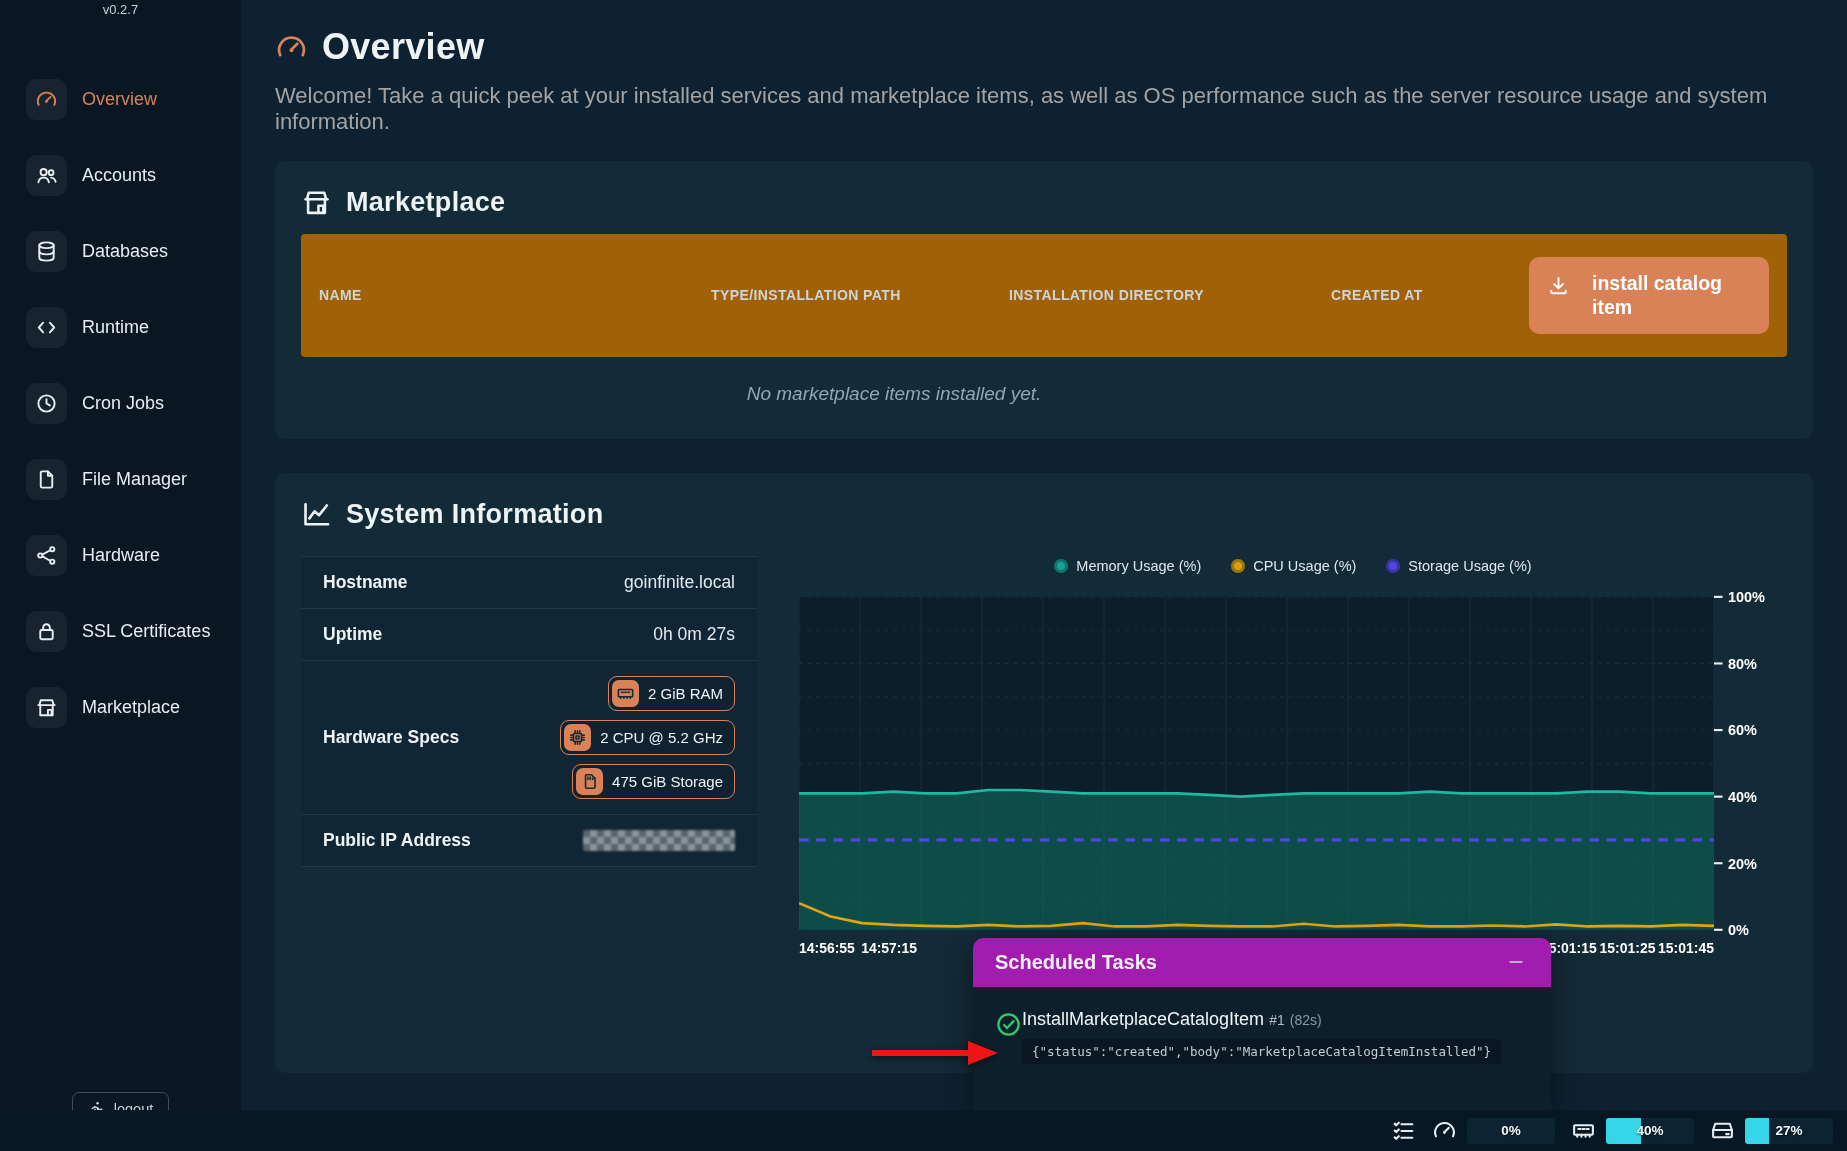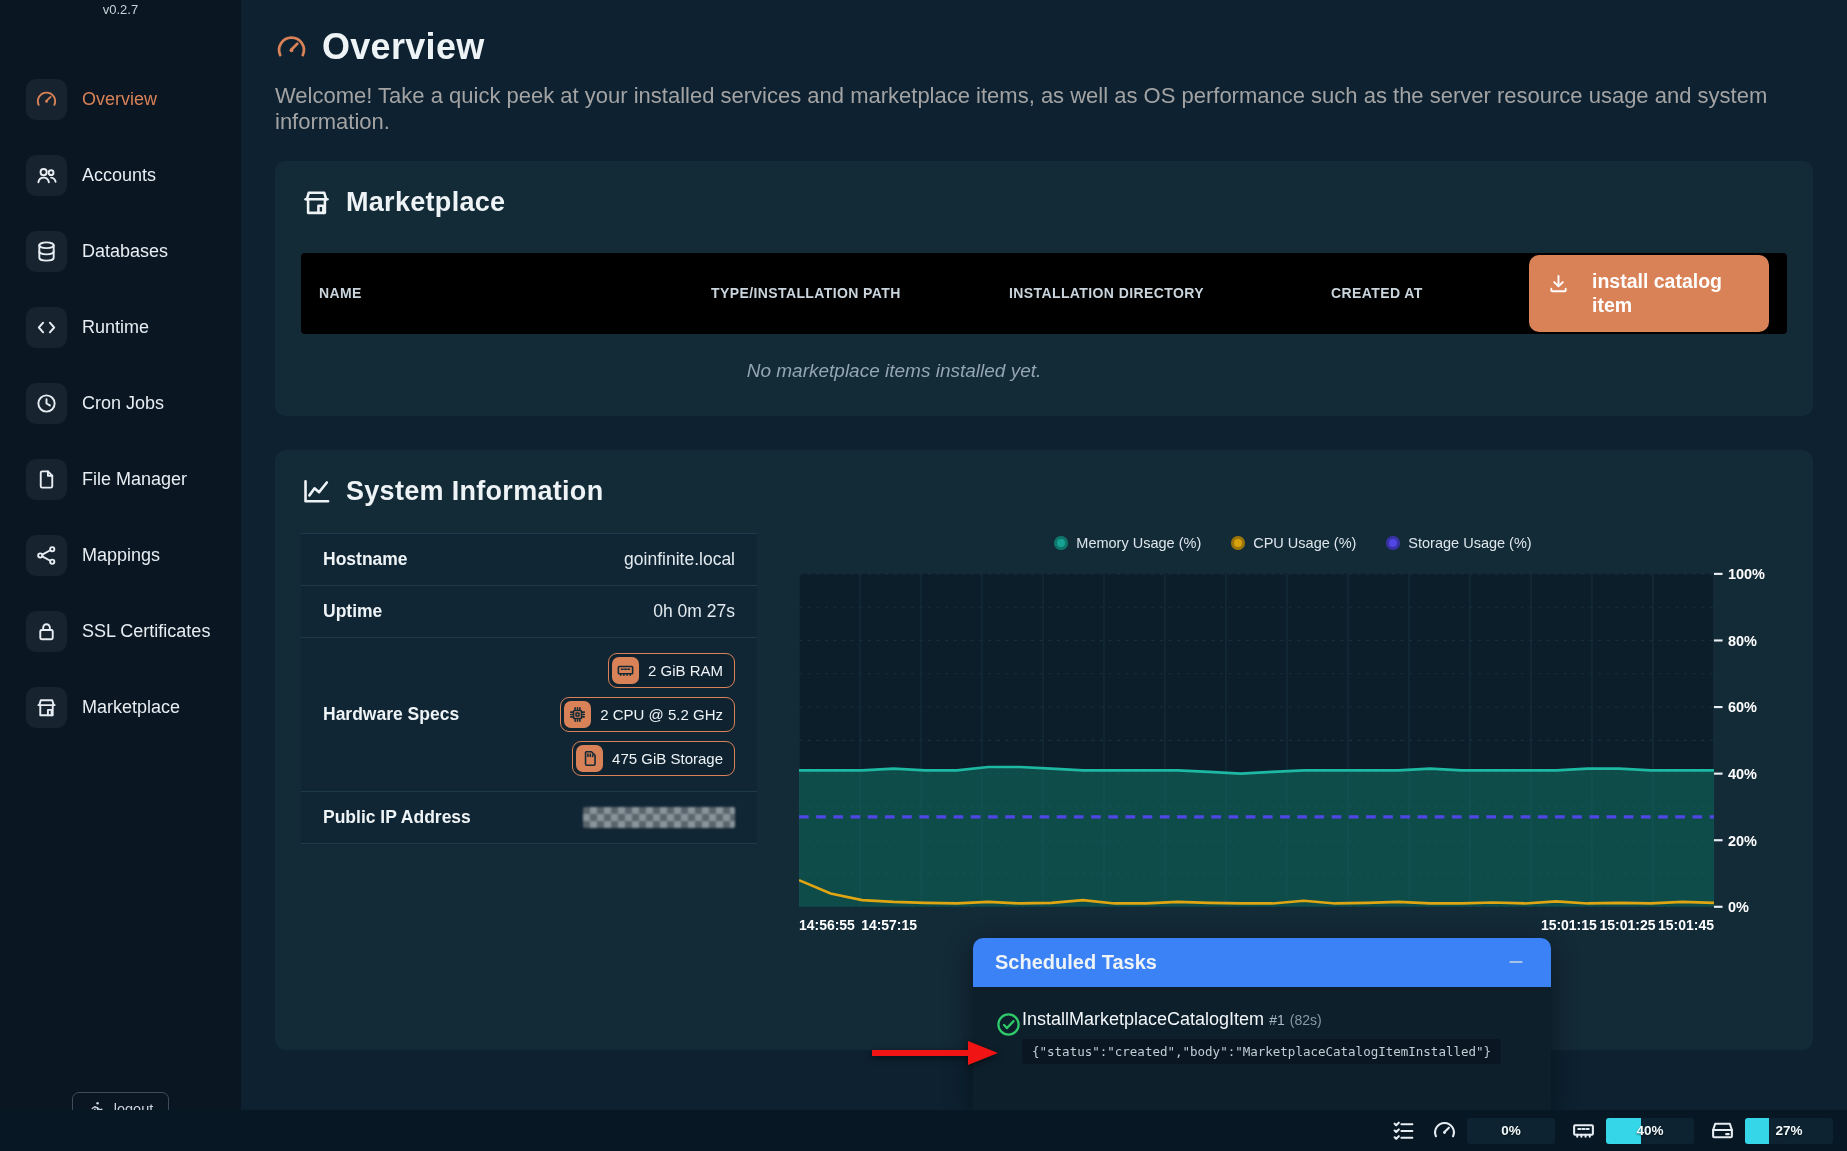--- a/index.html
+++ b/index.html
@@ -35,7 +35,7 @@
   .card-title h2{font-size:27px;margin:0;font-weight:700;letter-spacing:.3px}
   .card-icon{width:31px;height:31px;color:#eef3f6}
 
-  .table-head{margin-top:35px;background:#000000;border-radius:4px;display:flex;align-items:center;padding:2px 18px}
+  .table-head{margin-top:16px;background:#a16207;border-radius:4px;display:flex;align-items:center;padding:23px 18px}
   .cols{display:flex;flex:1;align-items:center}
   .thcol{font-size:14px;font-weight:700;color:#c9d4dc;letter-spacing:.4px}
   .thcol:nth-child(1){width:392px}

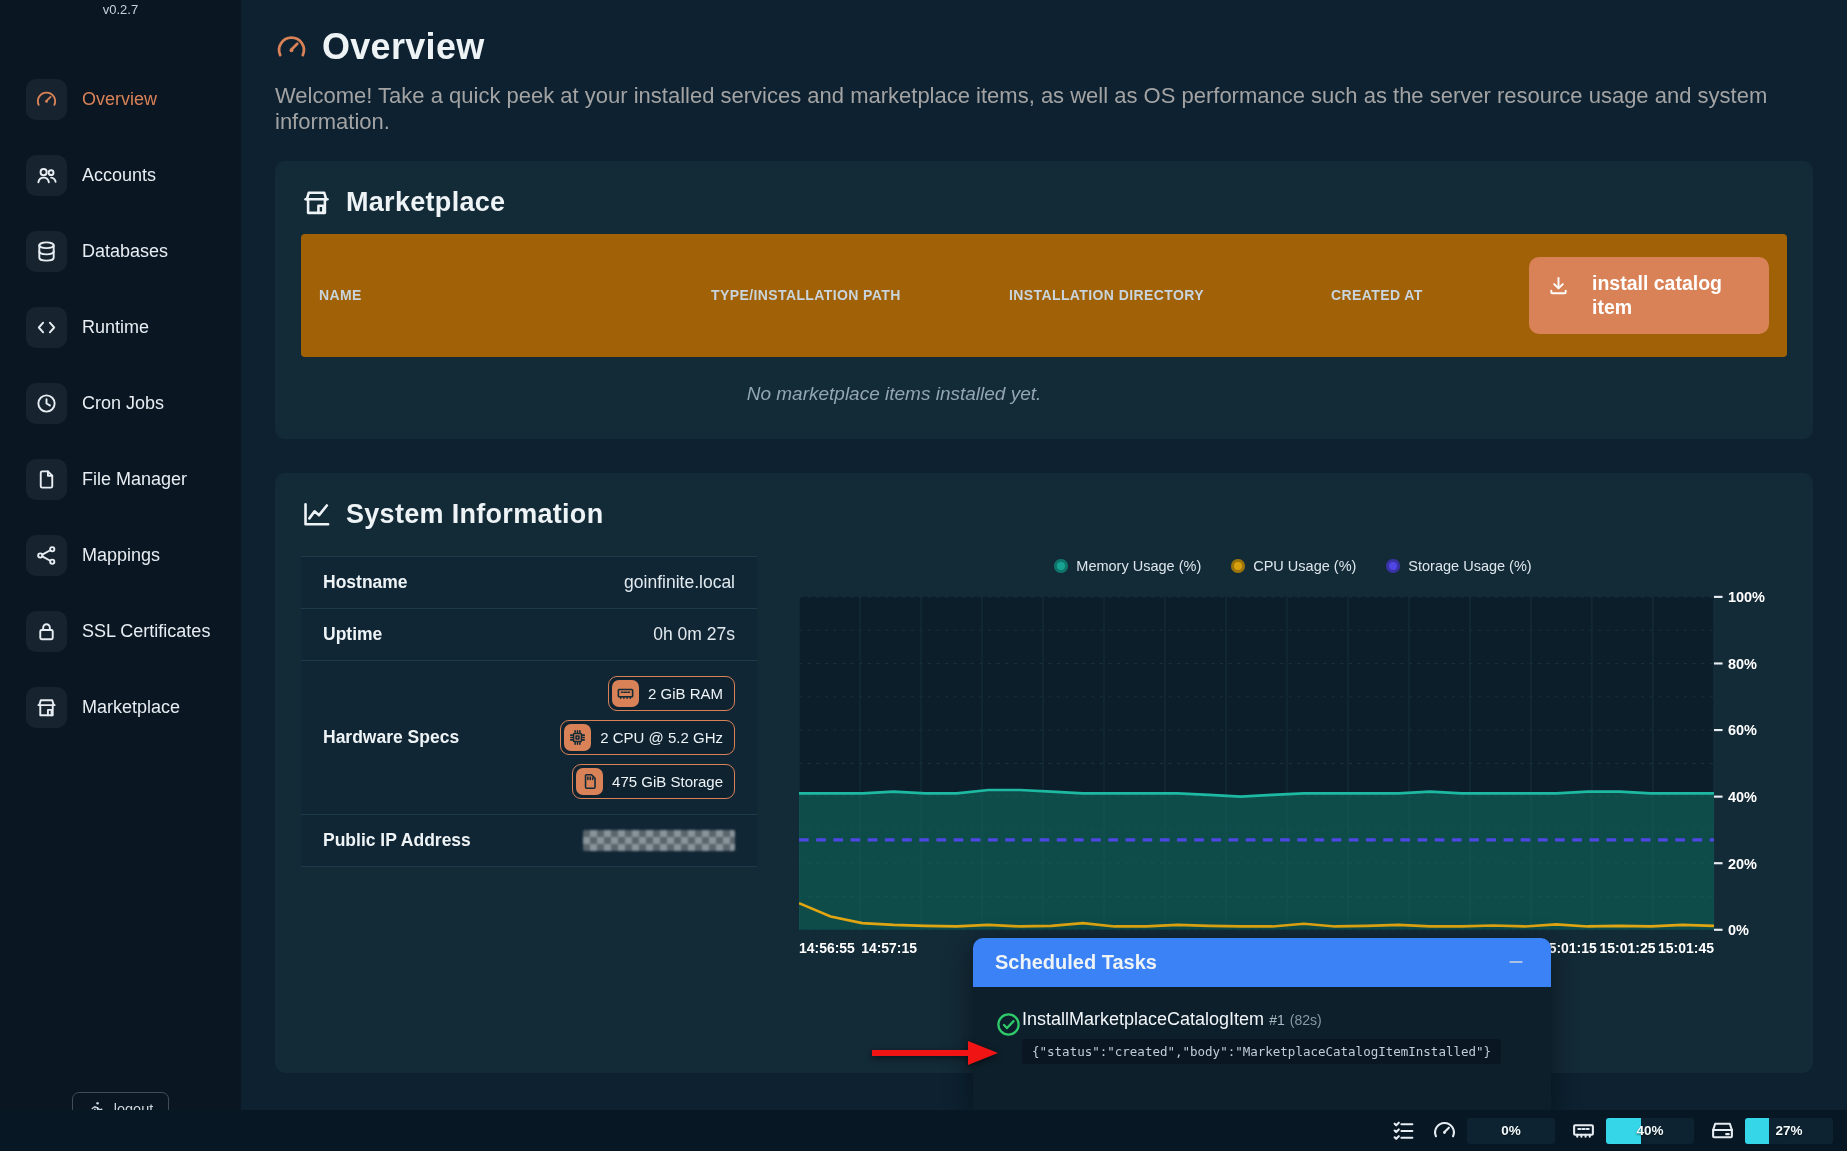--- a/index.html
+++ b/index.html
@@ -161,7 +161,7 @@
             <path d="M7.6 11l8.3-4.5M7.6 13l8.3 4.5"></path>
           </svg>
         </span>
-        <span class="side-label">Mappings</span>
+        <span class="side-label">Hardware</span>
       </div>
       <div class="side-item">
         <span class="side-icon" data-icon="lock-icon">

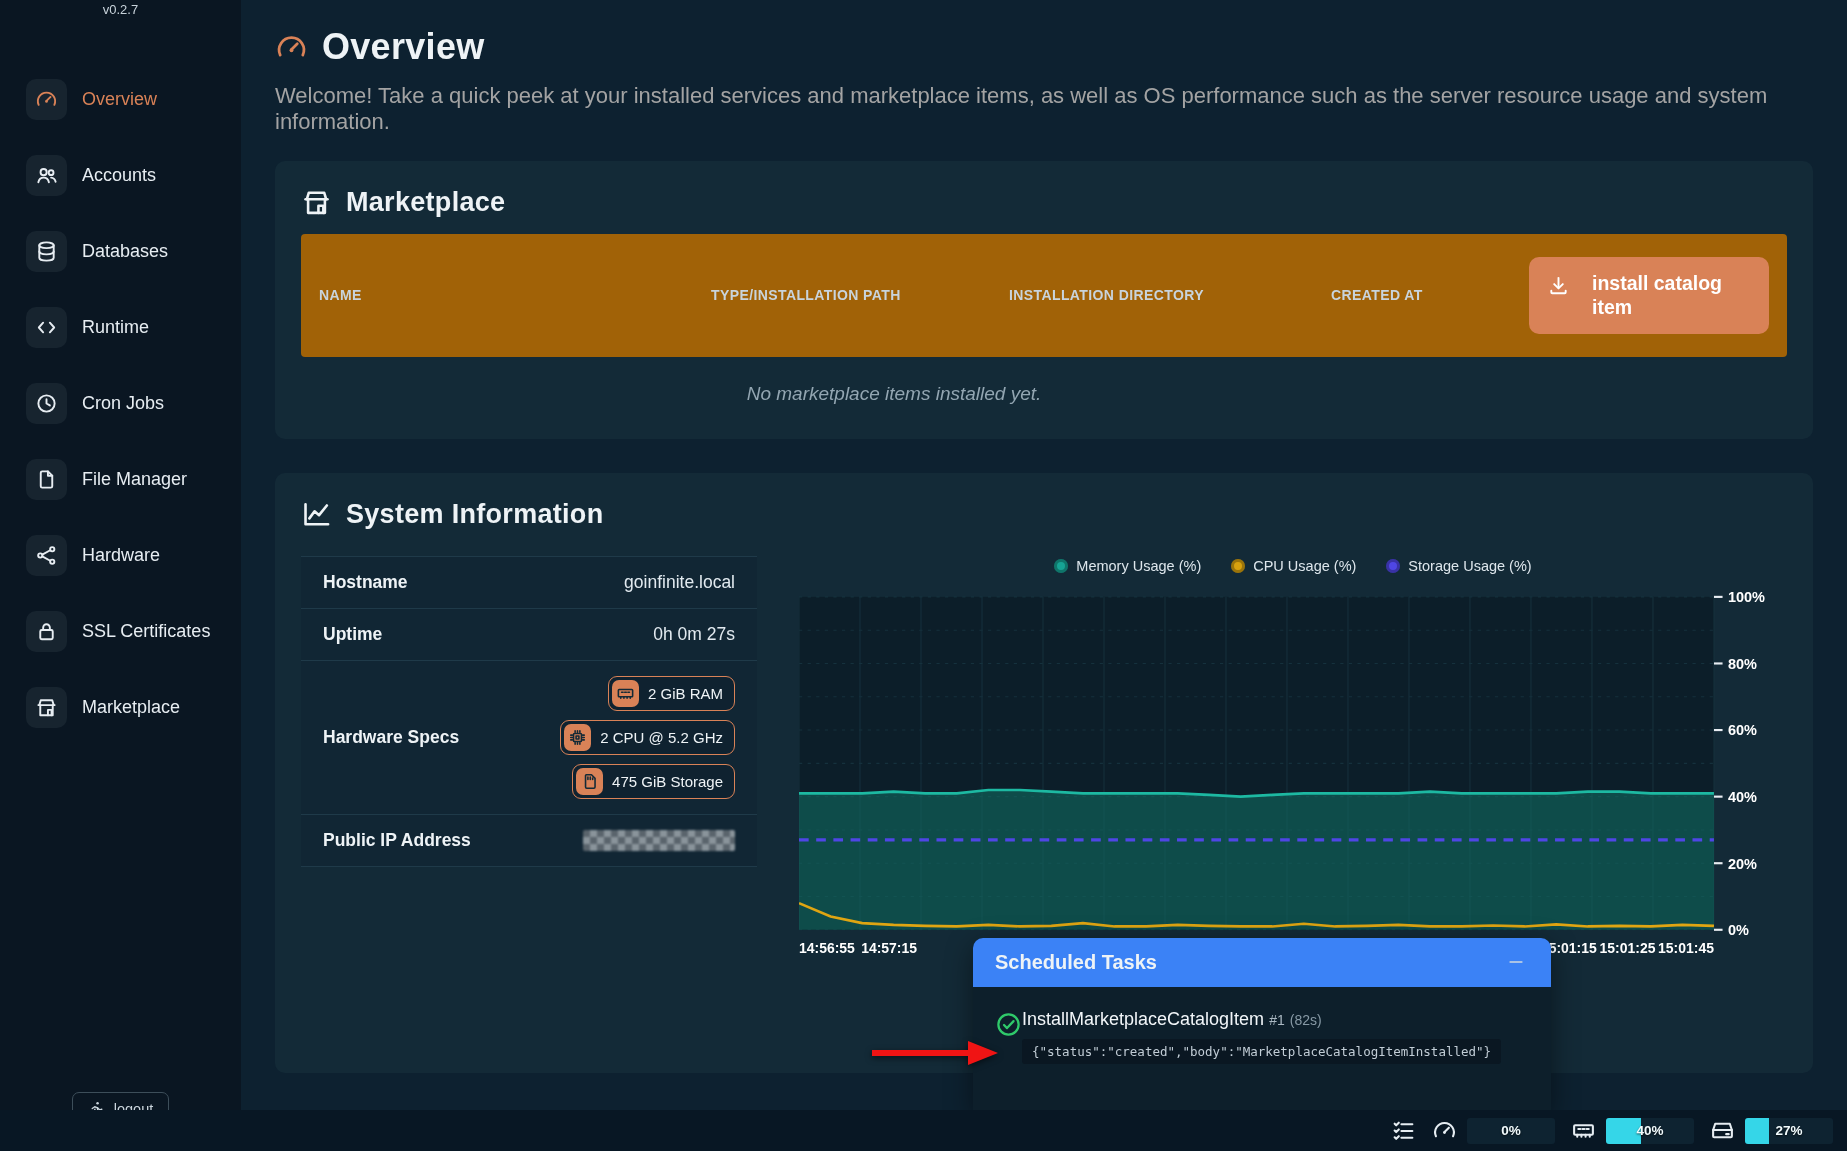--- a/index.html
+++ b/index.html
@@ -68,7 +68,7 @@
   
   .tasks-panel{position:fixed;left:973px;top:938px;width:578px;height:174px;background:#0d1f2b;border-radius:10px 10px 0 0;
     z-index:6;box-shadow:0 8px 28px rgba(0,0,0,.45);overflow:hidden}
-  .tp-head{display:flex;justify-content:space-between;align-items:center;background:#3b82f6;padding:13px 22px}
+  .tp-head{display:flex;justify-content:space-between;align-items:center;background:#a21caf;padding:13px 22px}
   .tp-title{font-size:20px;font-weight:700}
   .tp-min{background:none;border:none;color:#cfd9e0;width:26px;height:22px;cursor:pointer;padding:0}
   .tp-body{display:flex;padding:22px 22px 0;align-items:flex-start}

